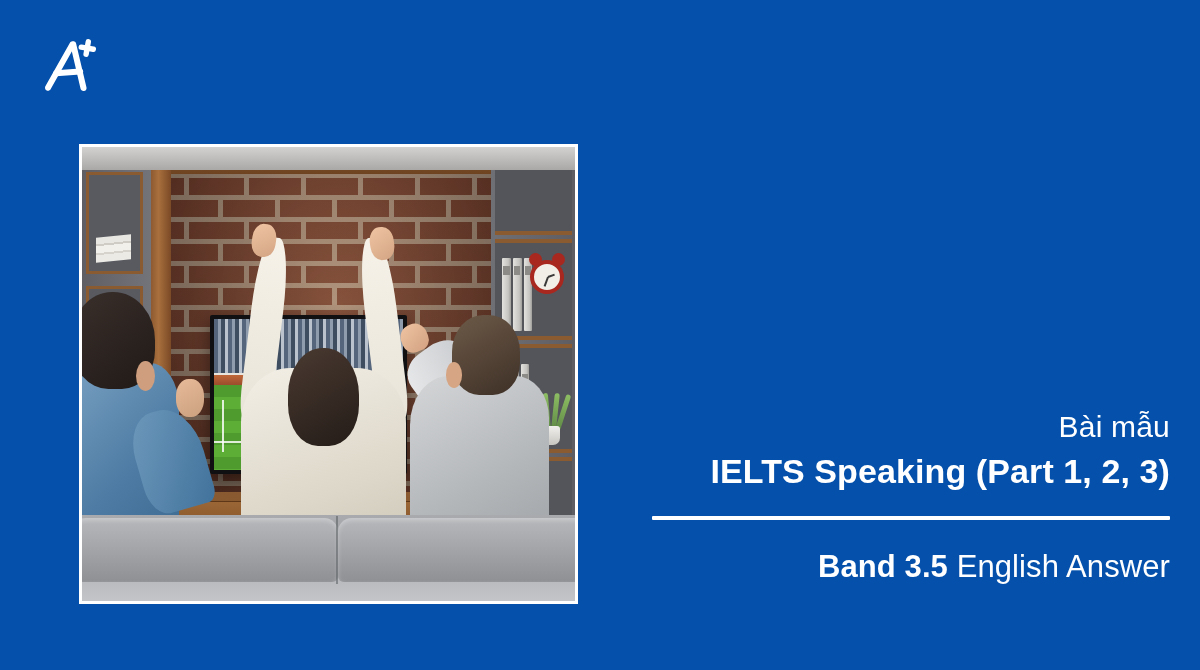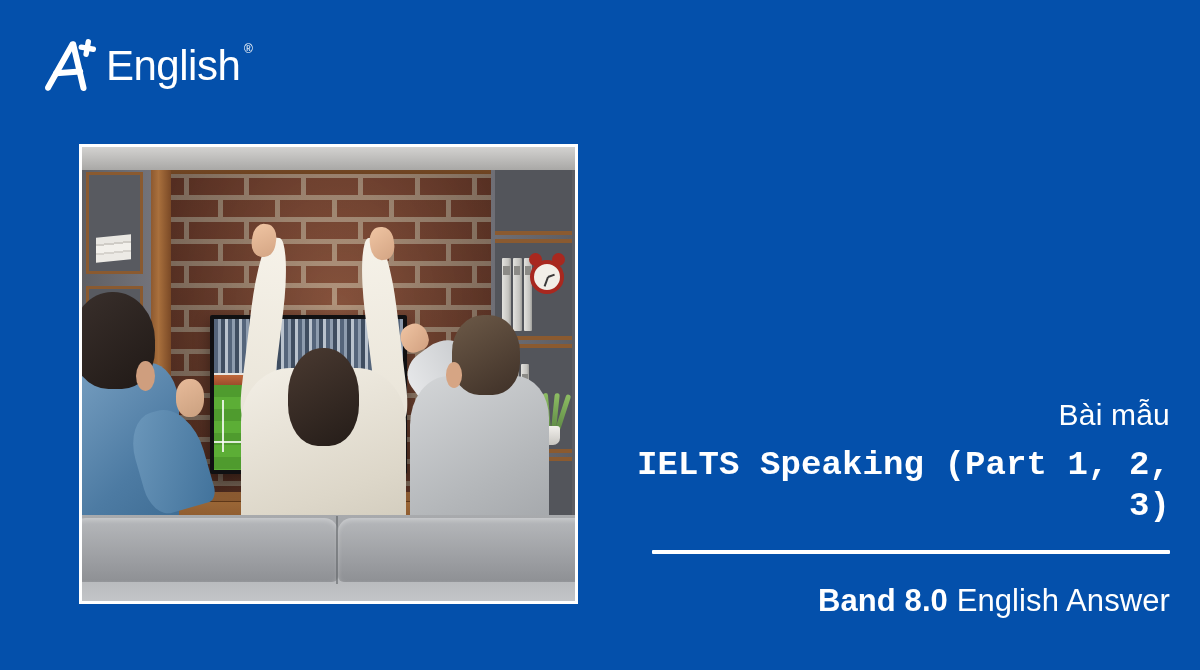--- a/index.html
+++ b/index.html
@@ -622,10 +622,6 @@
           <rect x="38.5" y="10.5" width="17.6" height="5.4" rx="2.6" transform="rotate(10 47.3 13.2)"></rect>
         </g>
       </svg>
-    </div>
-    <div id="logo-wordmark">
-      <span>English</span>
-      <span id="logo-reg">®</span>
     </div>
   </div>
 

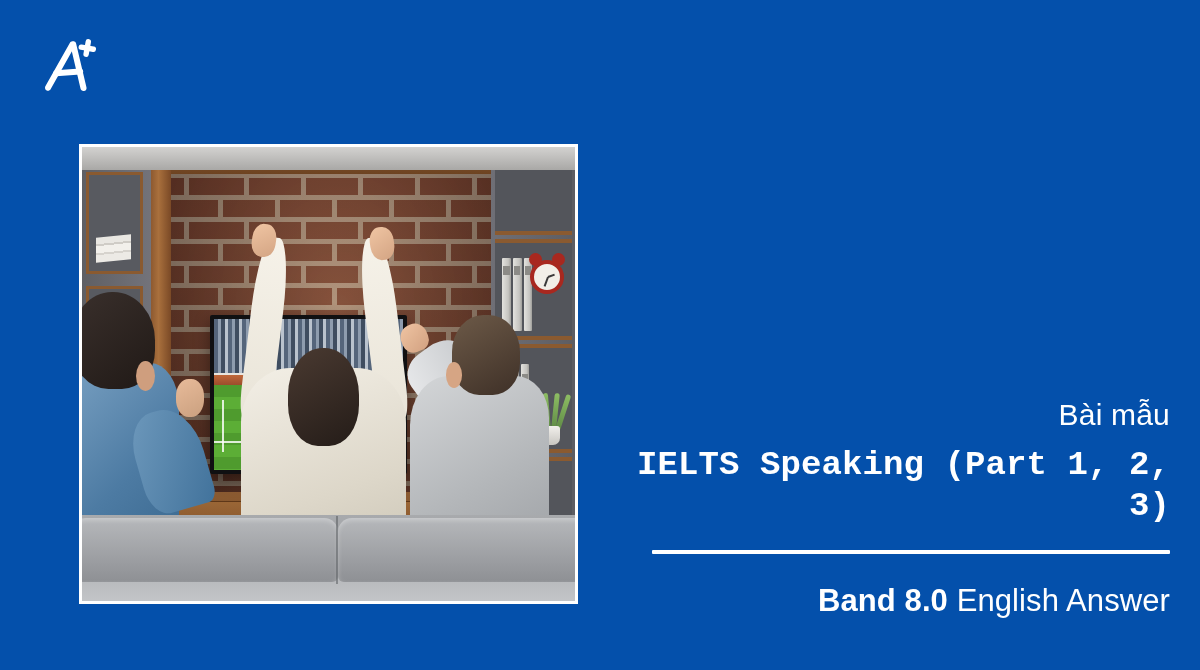--- a/index.html
+++ b/index.html
@@ -571,7 +571,7 @@
   #text-block {
     position: absolute;
     right: 30px;
-    top: 398px;
+    top: 410px;
     width: 560px;
     text-align: right;
     color: #ffffff;

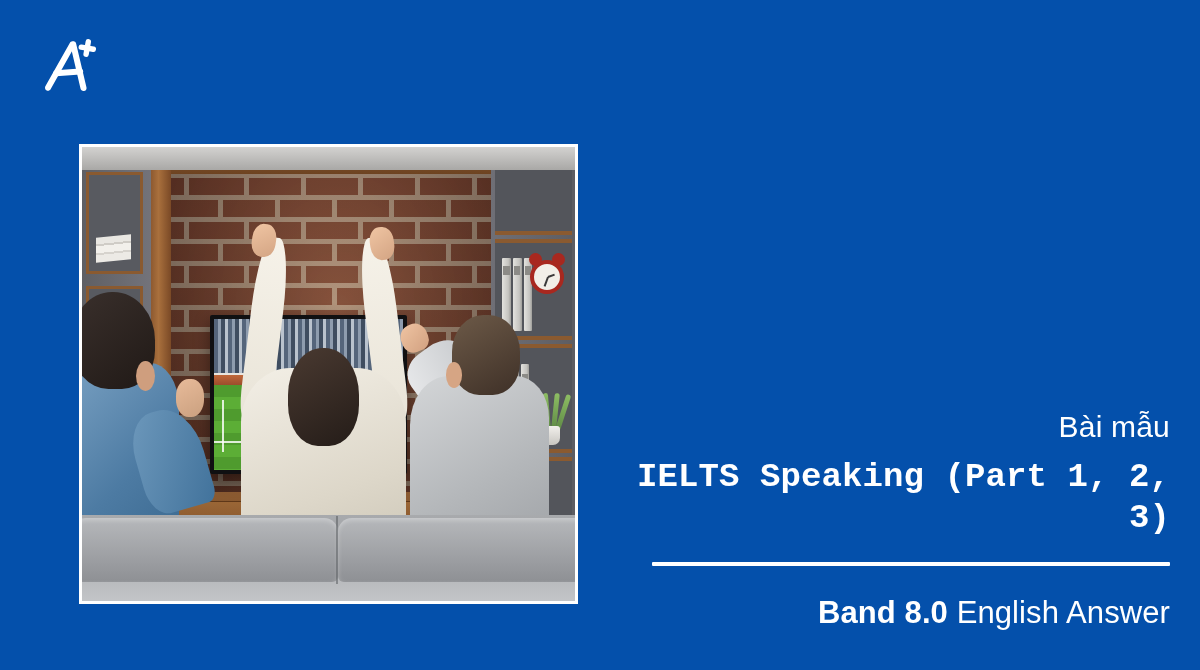--- a/index.html
+++ b/index.html
@@ -586,9 +586,8 @@
     font-size: 34px;
     font-weight: 700;
     line-height: 1.2;
-    margin-top: 12px;
+    margin-top: 6px;
     letter-spacing: 0.1px;
-    font-family: Liberation Mono, monospace;
   }
   #divider {
     height: 4px;

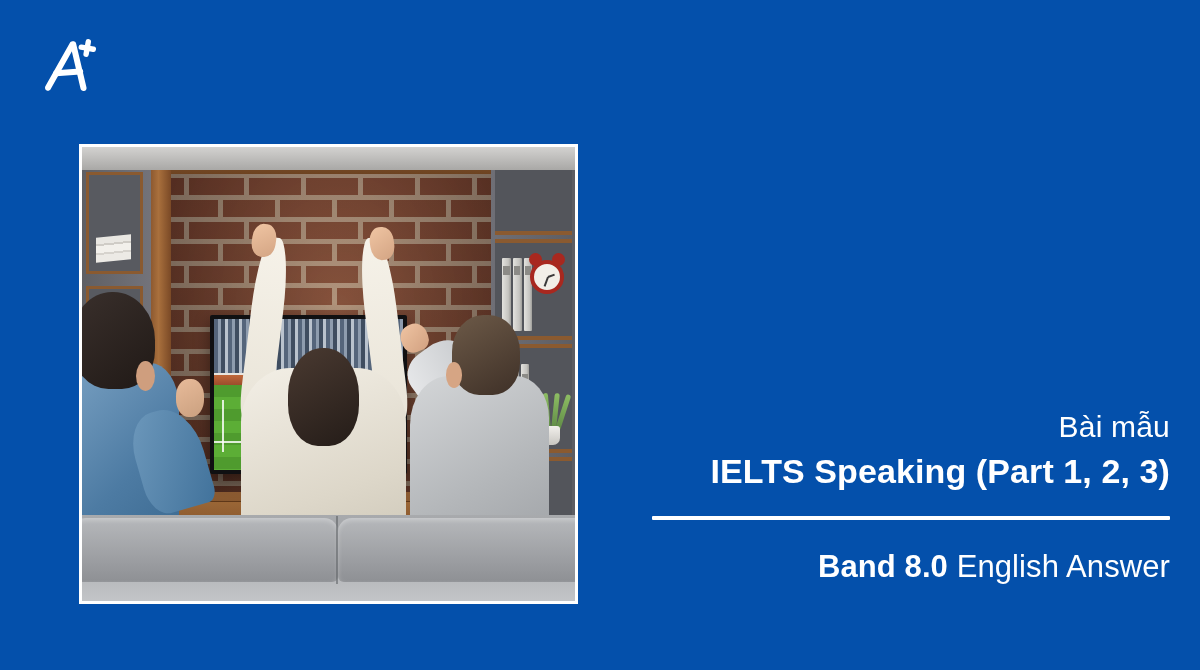--- a/index.html
+++ b/index.html
@@ -750,7 +750,7 @@
     <div id="title-line">IELTS Speaking (Part 1, 2, 3)</div>
     <div id="divider"></div>
     <div id="band-line">
-      <span class="strong">Band 8.0</span><span> English Answer</span>
+      <span class="strong">Band 3.5</span><span> English Answer</span>
     </div>
   </div>
 

